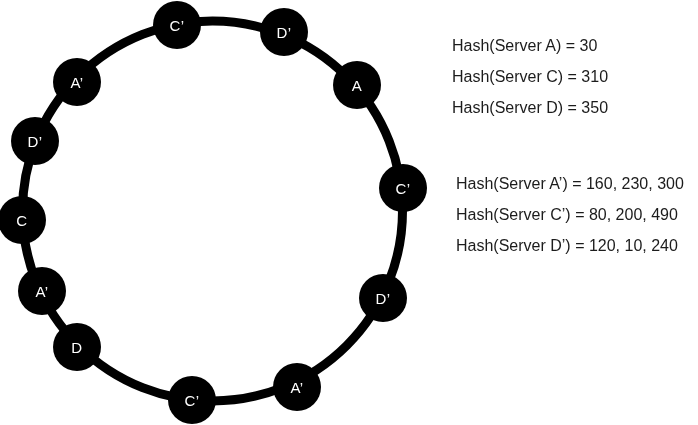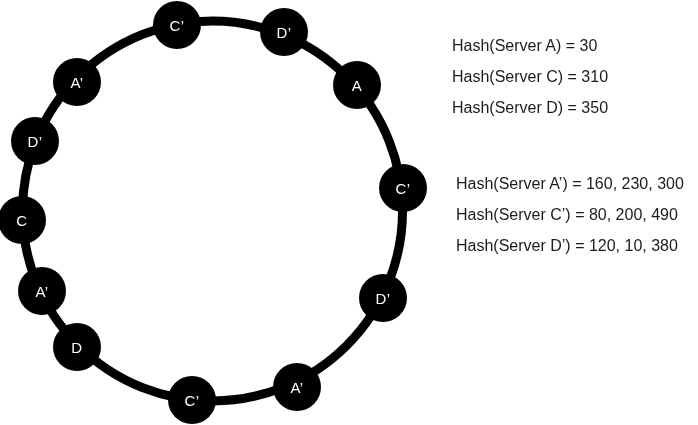--- a/index.html
+++ b/index.html
@@ -78,7 +78,7 @@
   <div class="hash-block block-virtual" style="color: rgb(28, 28, 28);">
     <div>Hash(Server A’) = 160, 230, 300</div>
     <div>Hash(Server C’) = 80, 200, 490</div>
-    <div>Hash(Server D’) = 120, 10, 380</div>
+    <div>Hash(Server D’) = 120, 10, 240</div>
   </div>
 
 </div>

